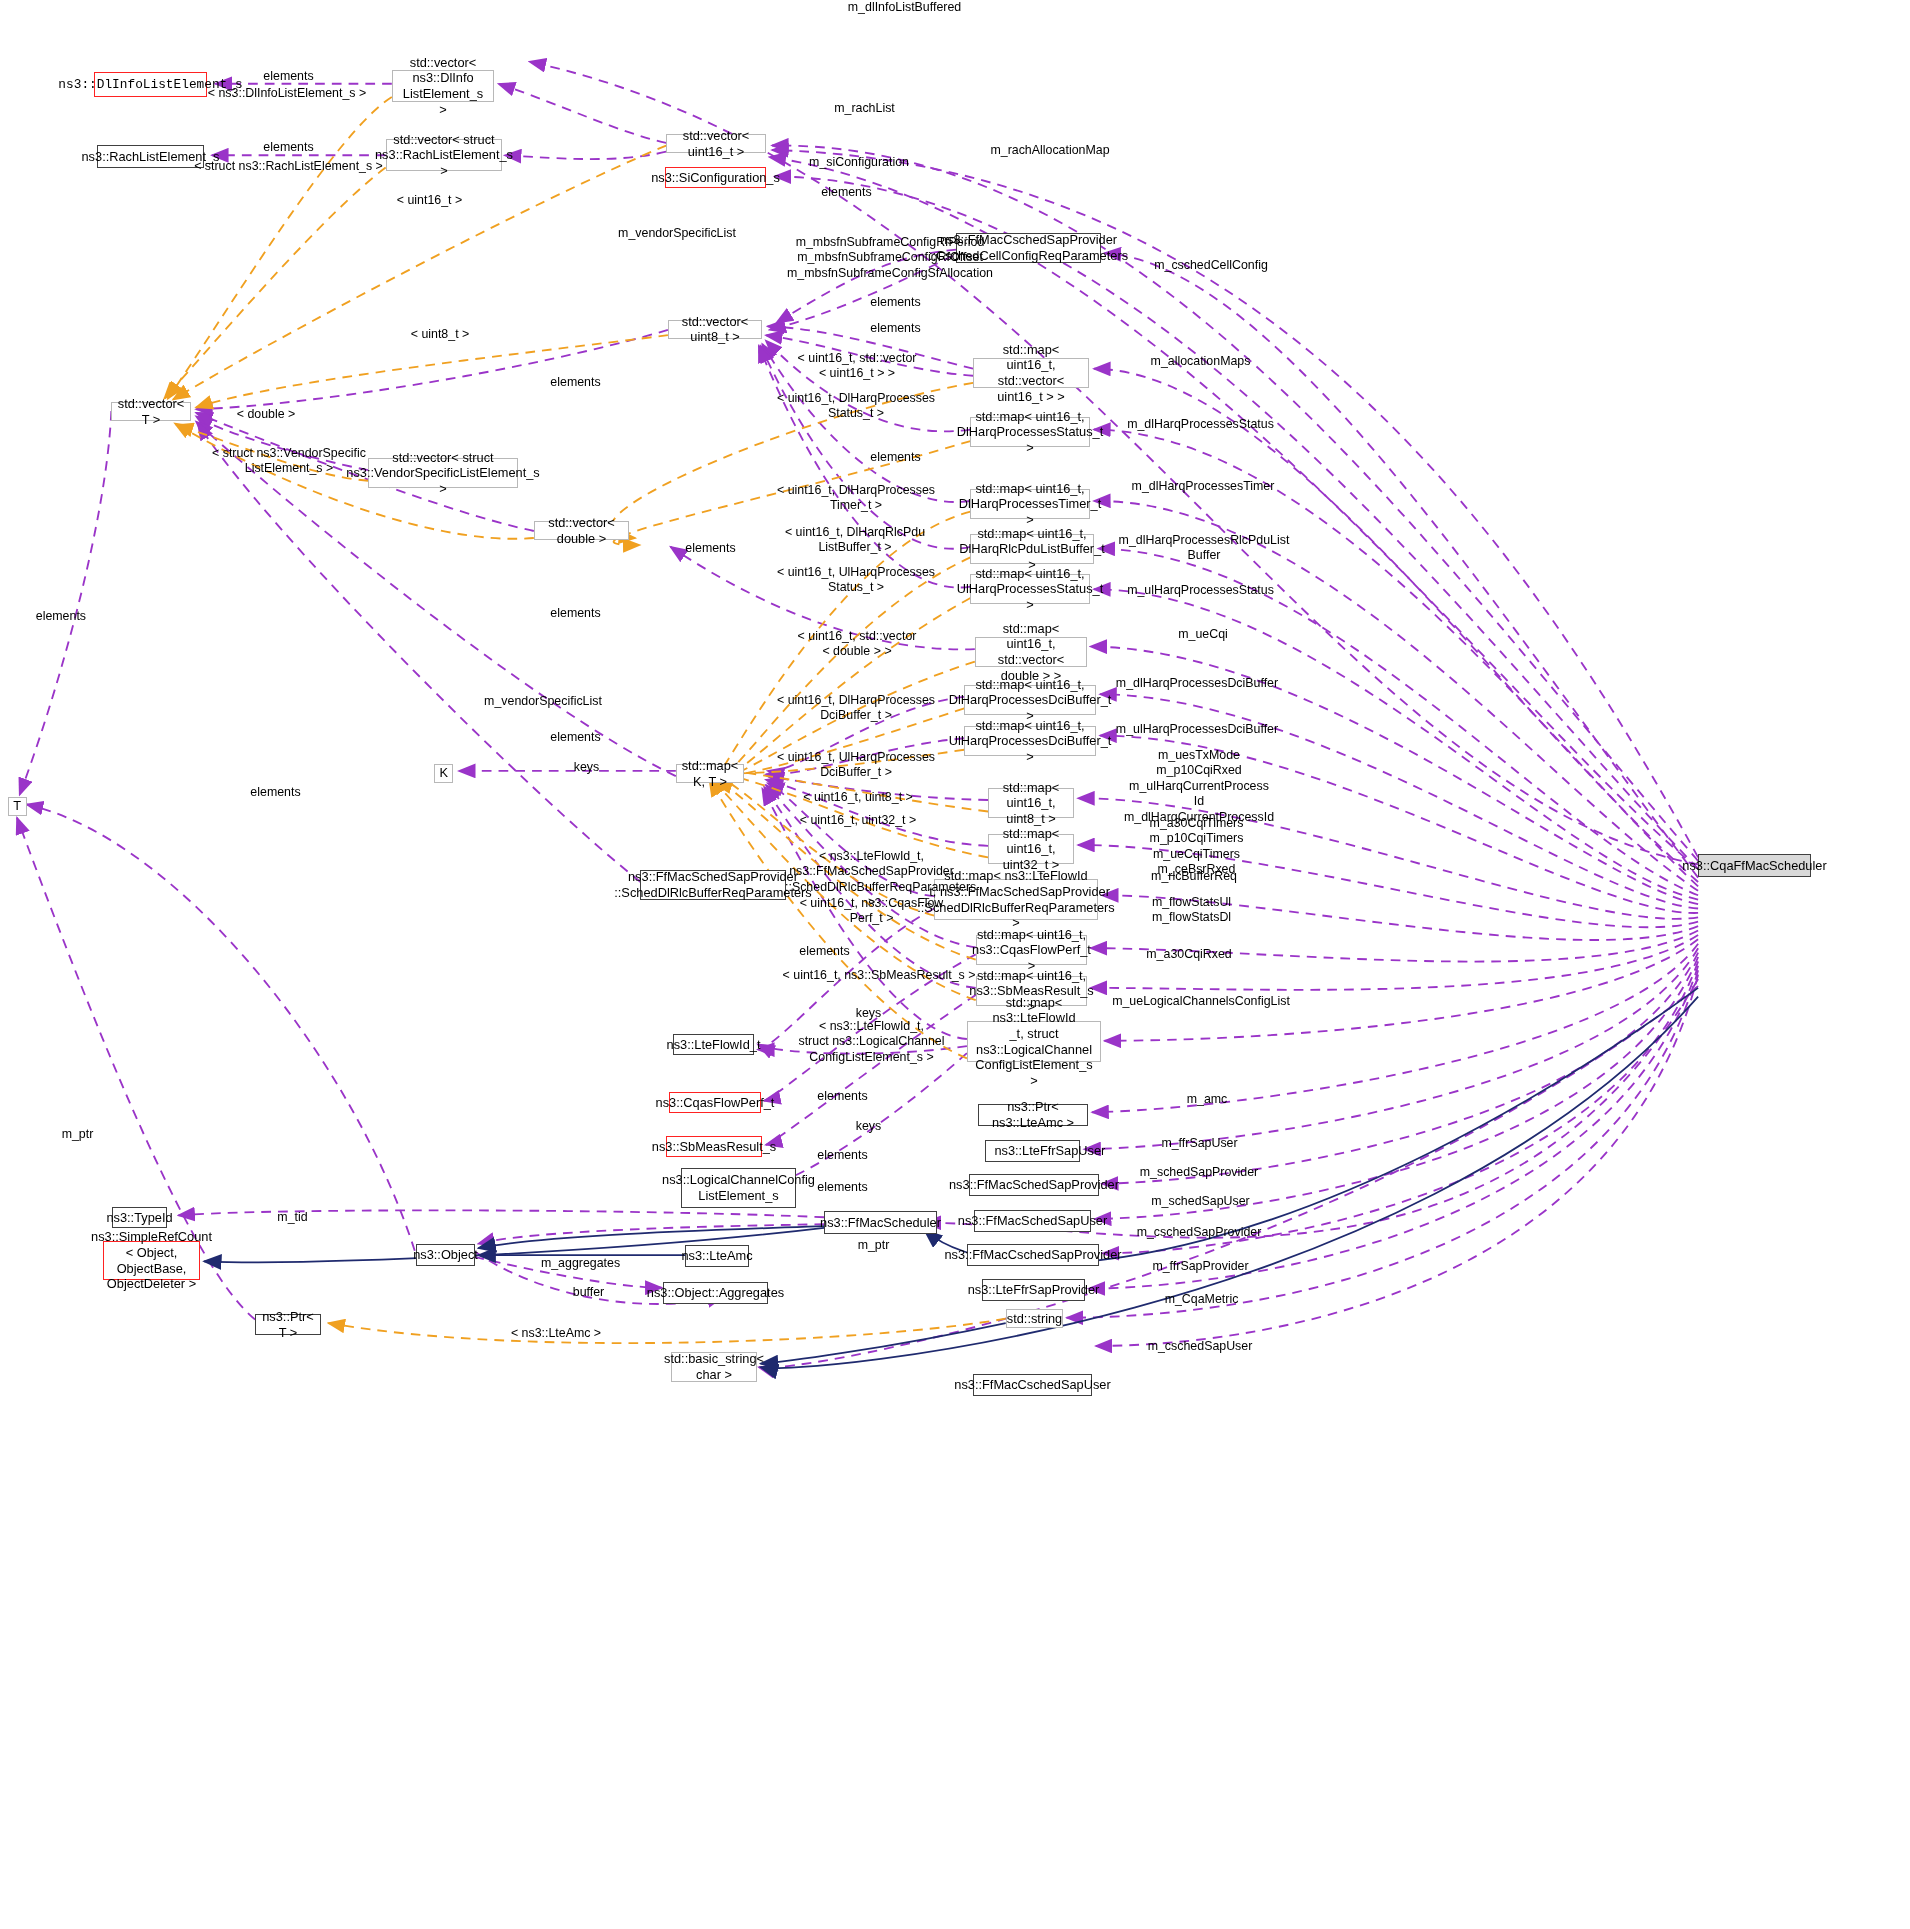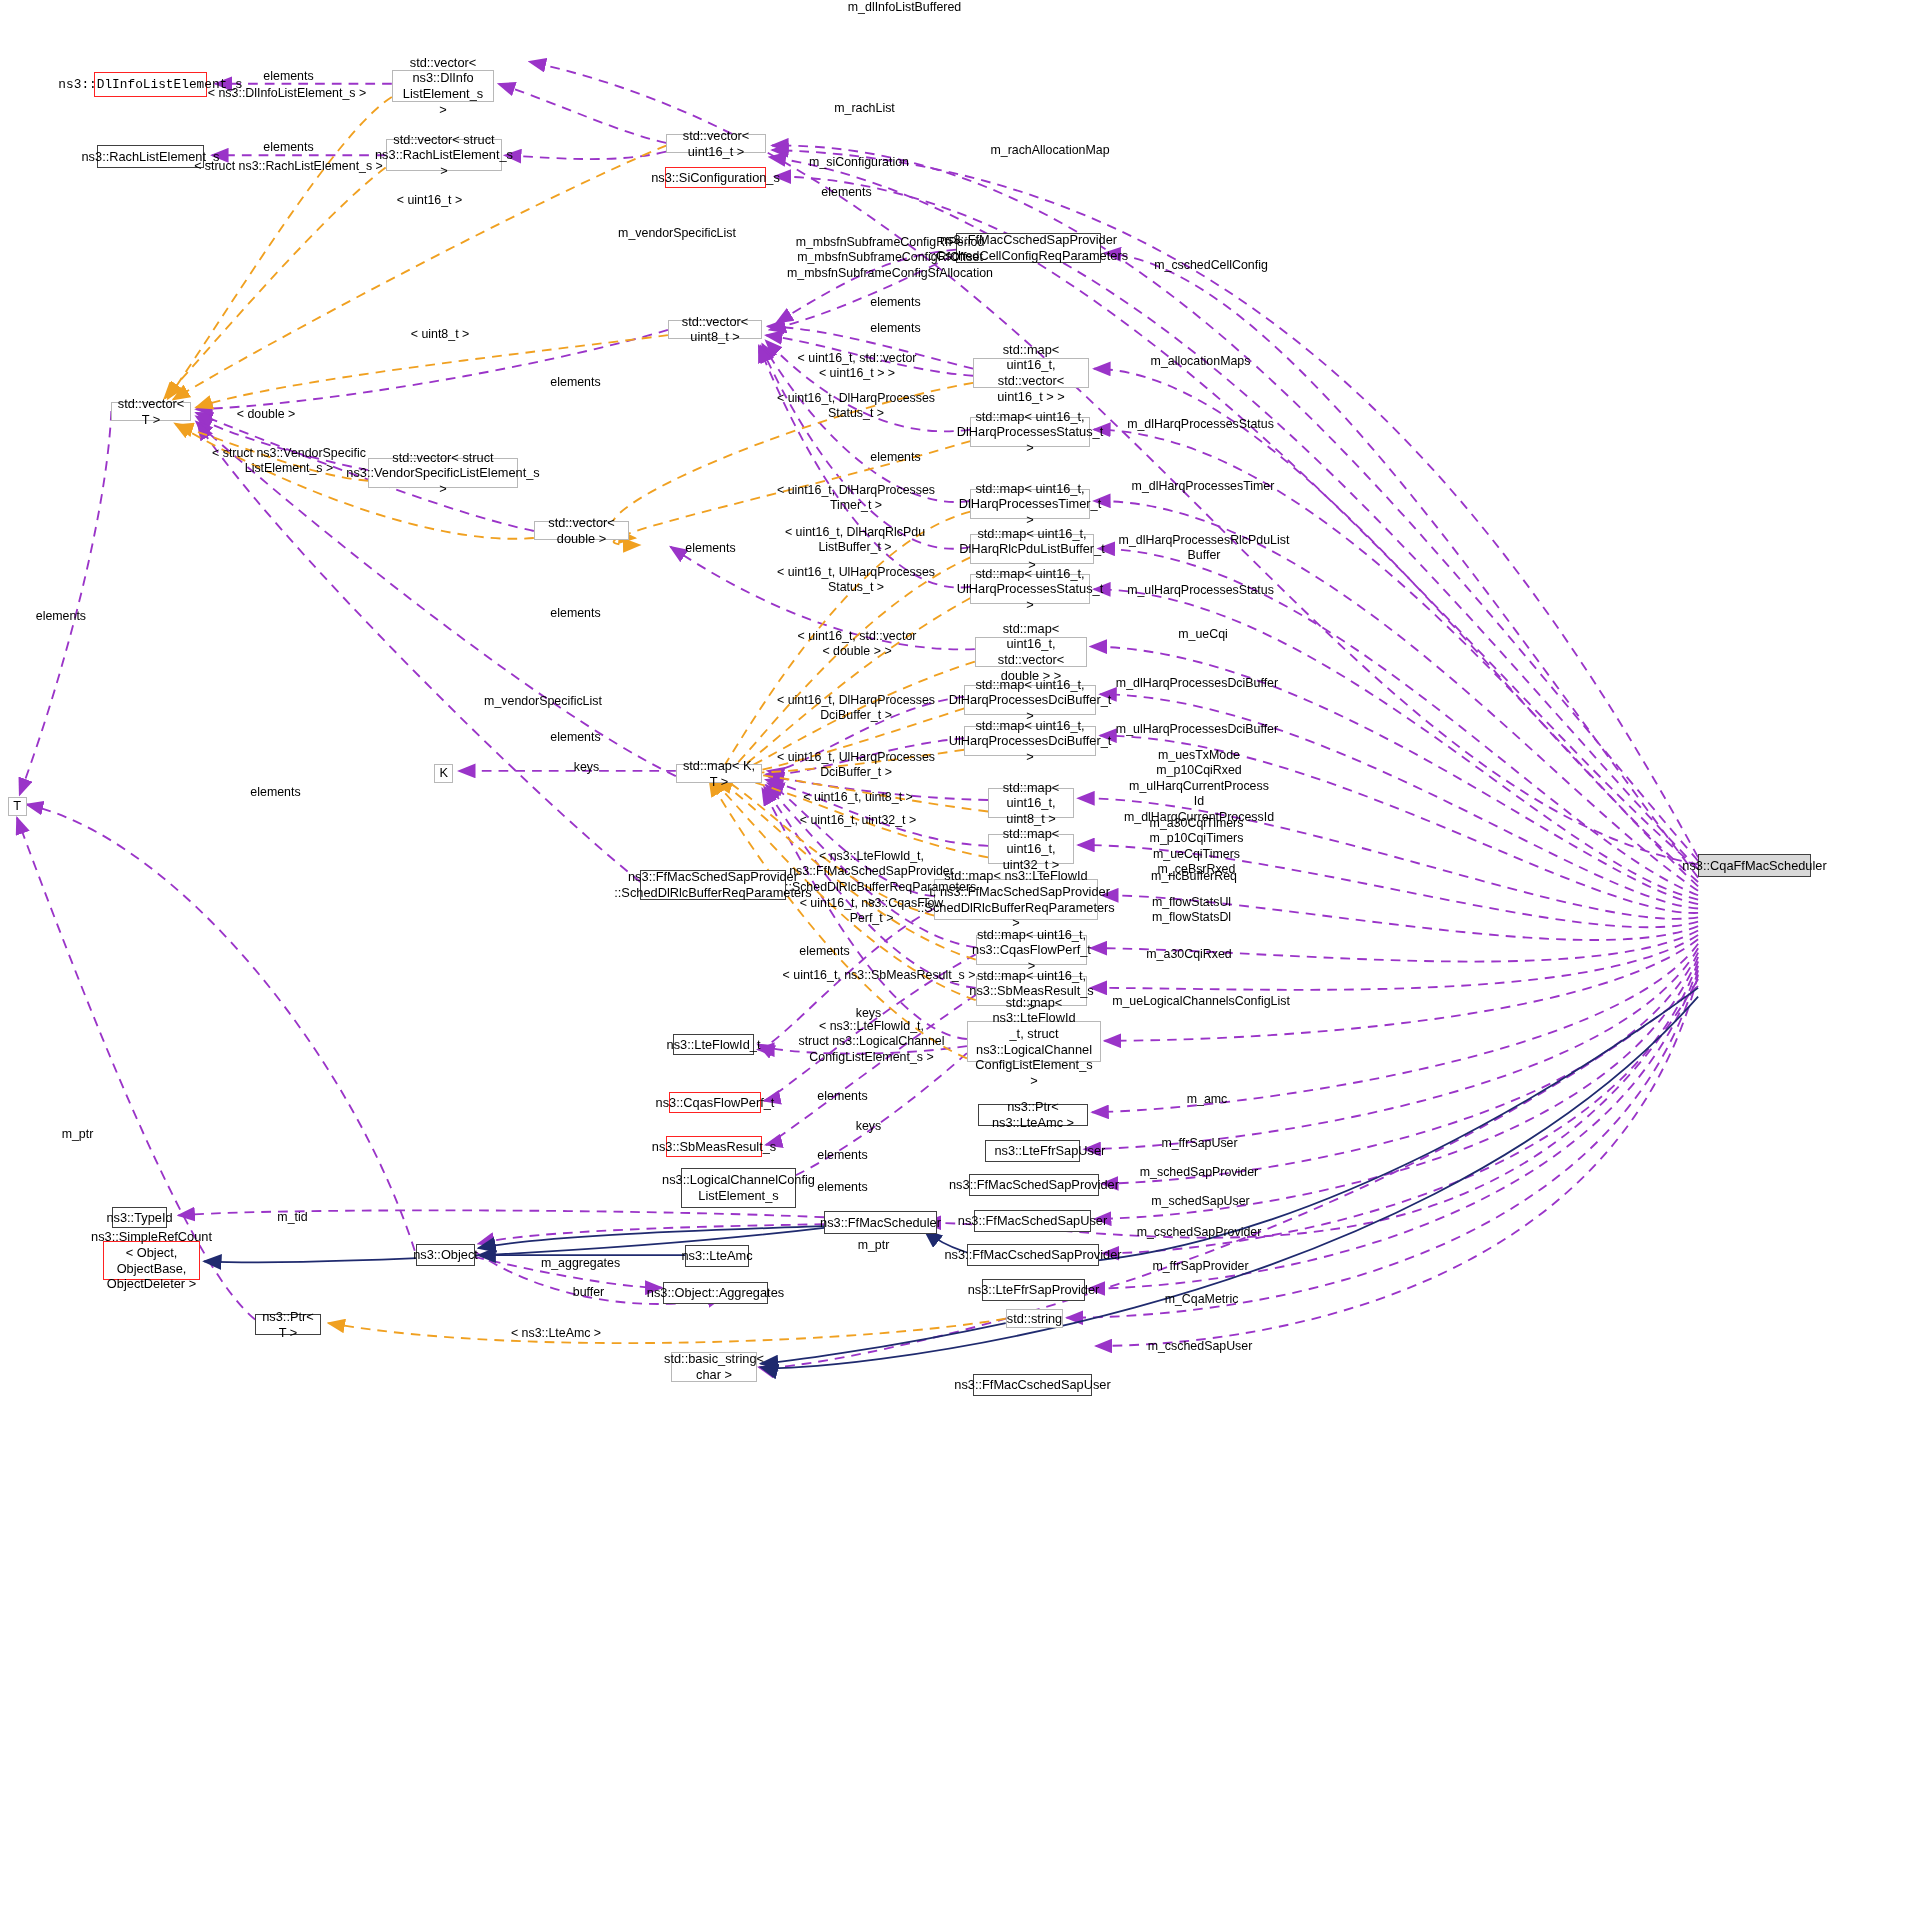--- a/index.html
+++ b/index.html
@@ -173,7 +173,7 @@
 DlHarqProcessesDciBuffer_t &gt;</div>
       <div class="node n-gray" style="left: 964px; top: 726px; width: 132px; height: 30px;">std::map&lt; uint16_t,
 UlHarqProcessesDciBuffer_t &gt;</div>
-      <div class="node n-gray" style="left: 676px; top: 764px; width: 86px; height: 19.4px;">std::map&lt; K, T &gt;</div>
+      <div class="node n-gray" style="left: 676px; top: 764px; width: 68px; height: 19.4px;">std::map&lt; K, T &gt;</div>
       <div class="node n-gray" style="left: 434px; top: 764px; width: 19.4px; height: 18.5px;">K</div>
       <div class="node n-gray" style="left: 8px; top: 797px; width: 18.5px; height: 18.5px;">T</div>
       <div class="node n-gray" style="left: 988px; top: 788px; width: 86px; height: 30px;">std::map&lt; uint16_t,

